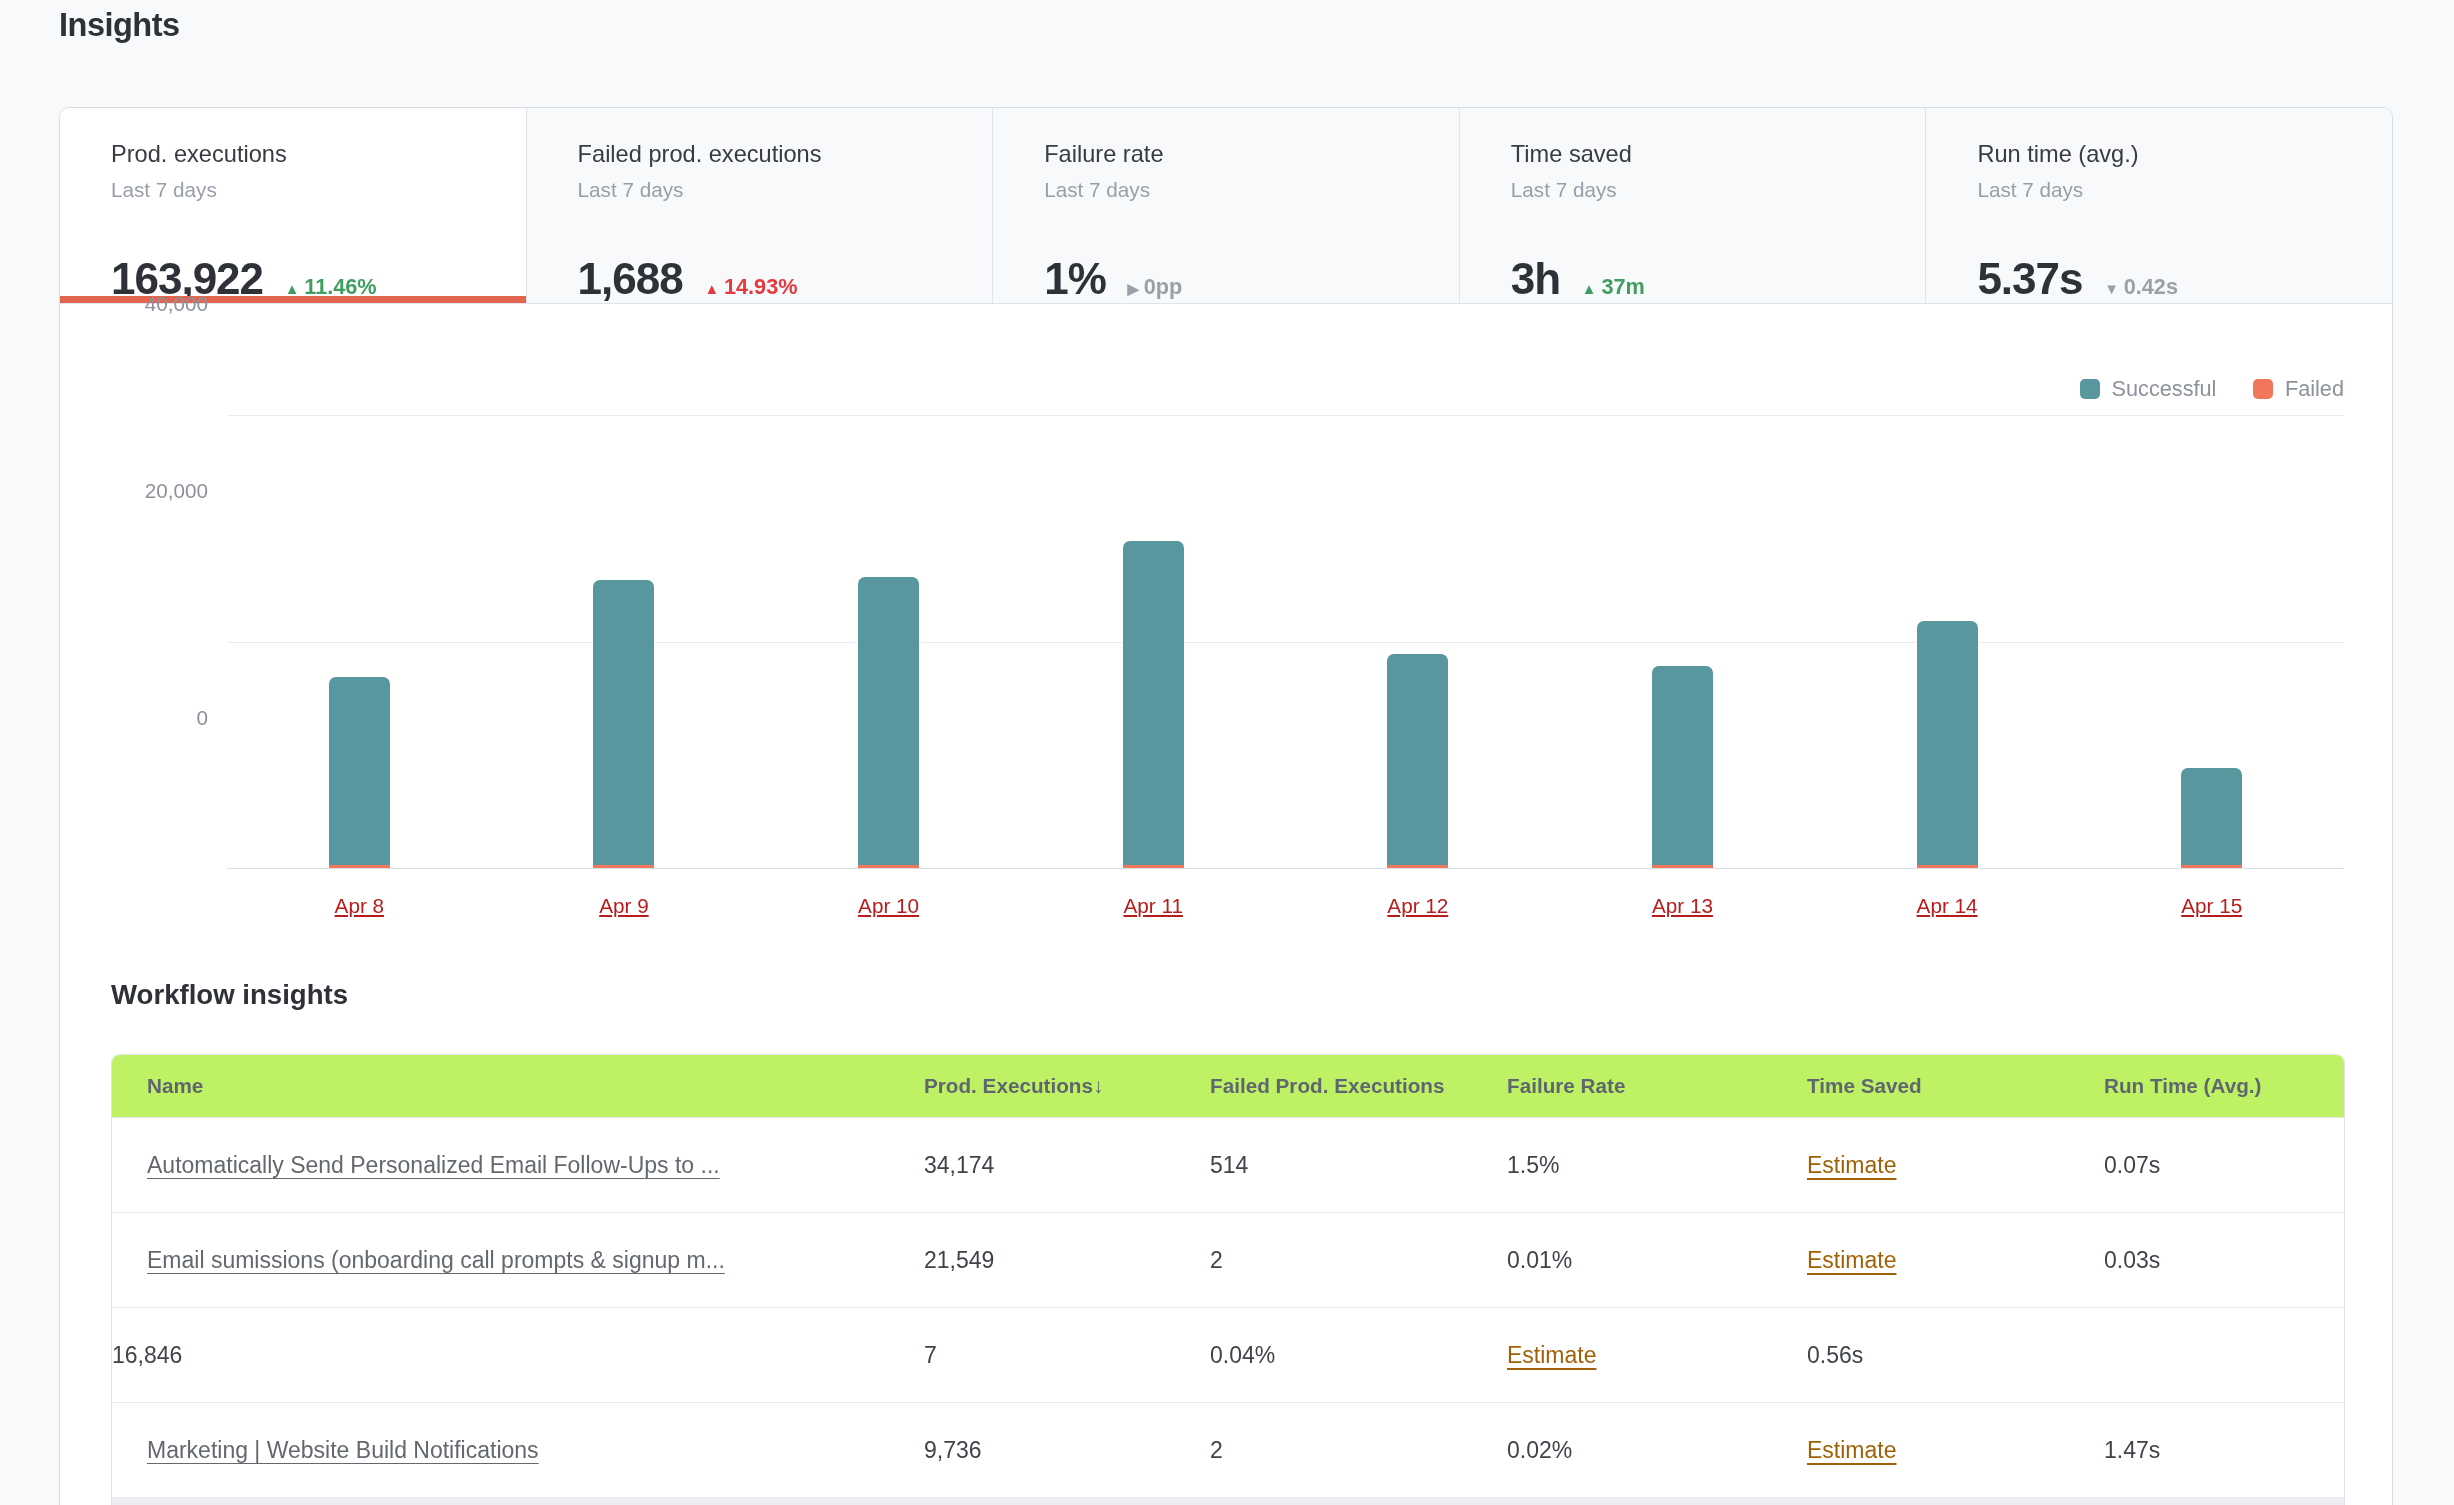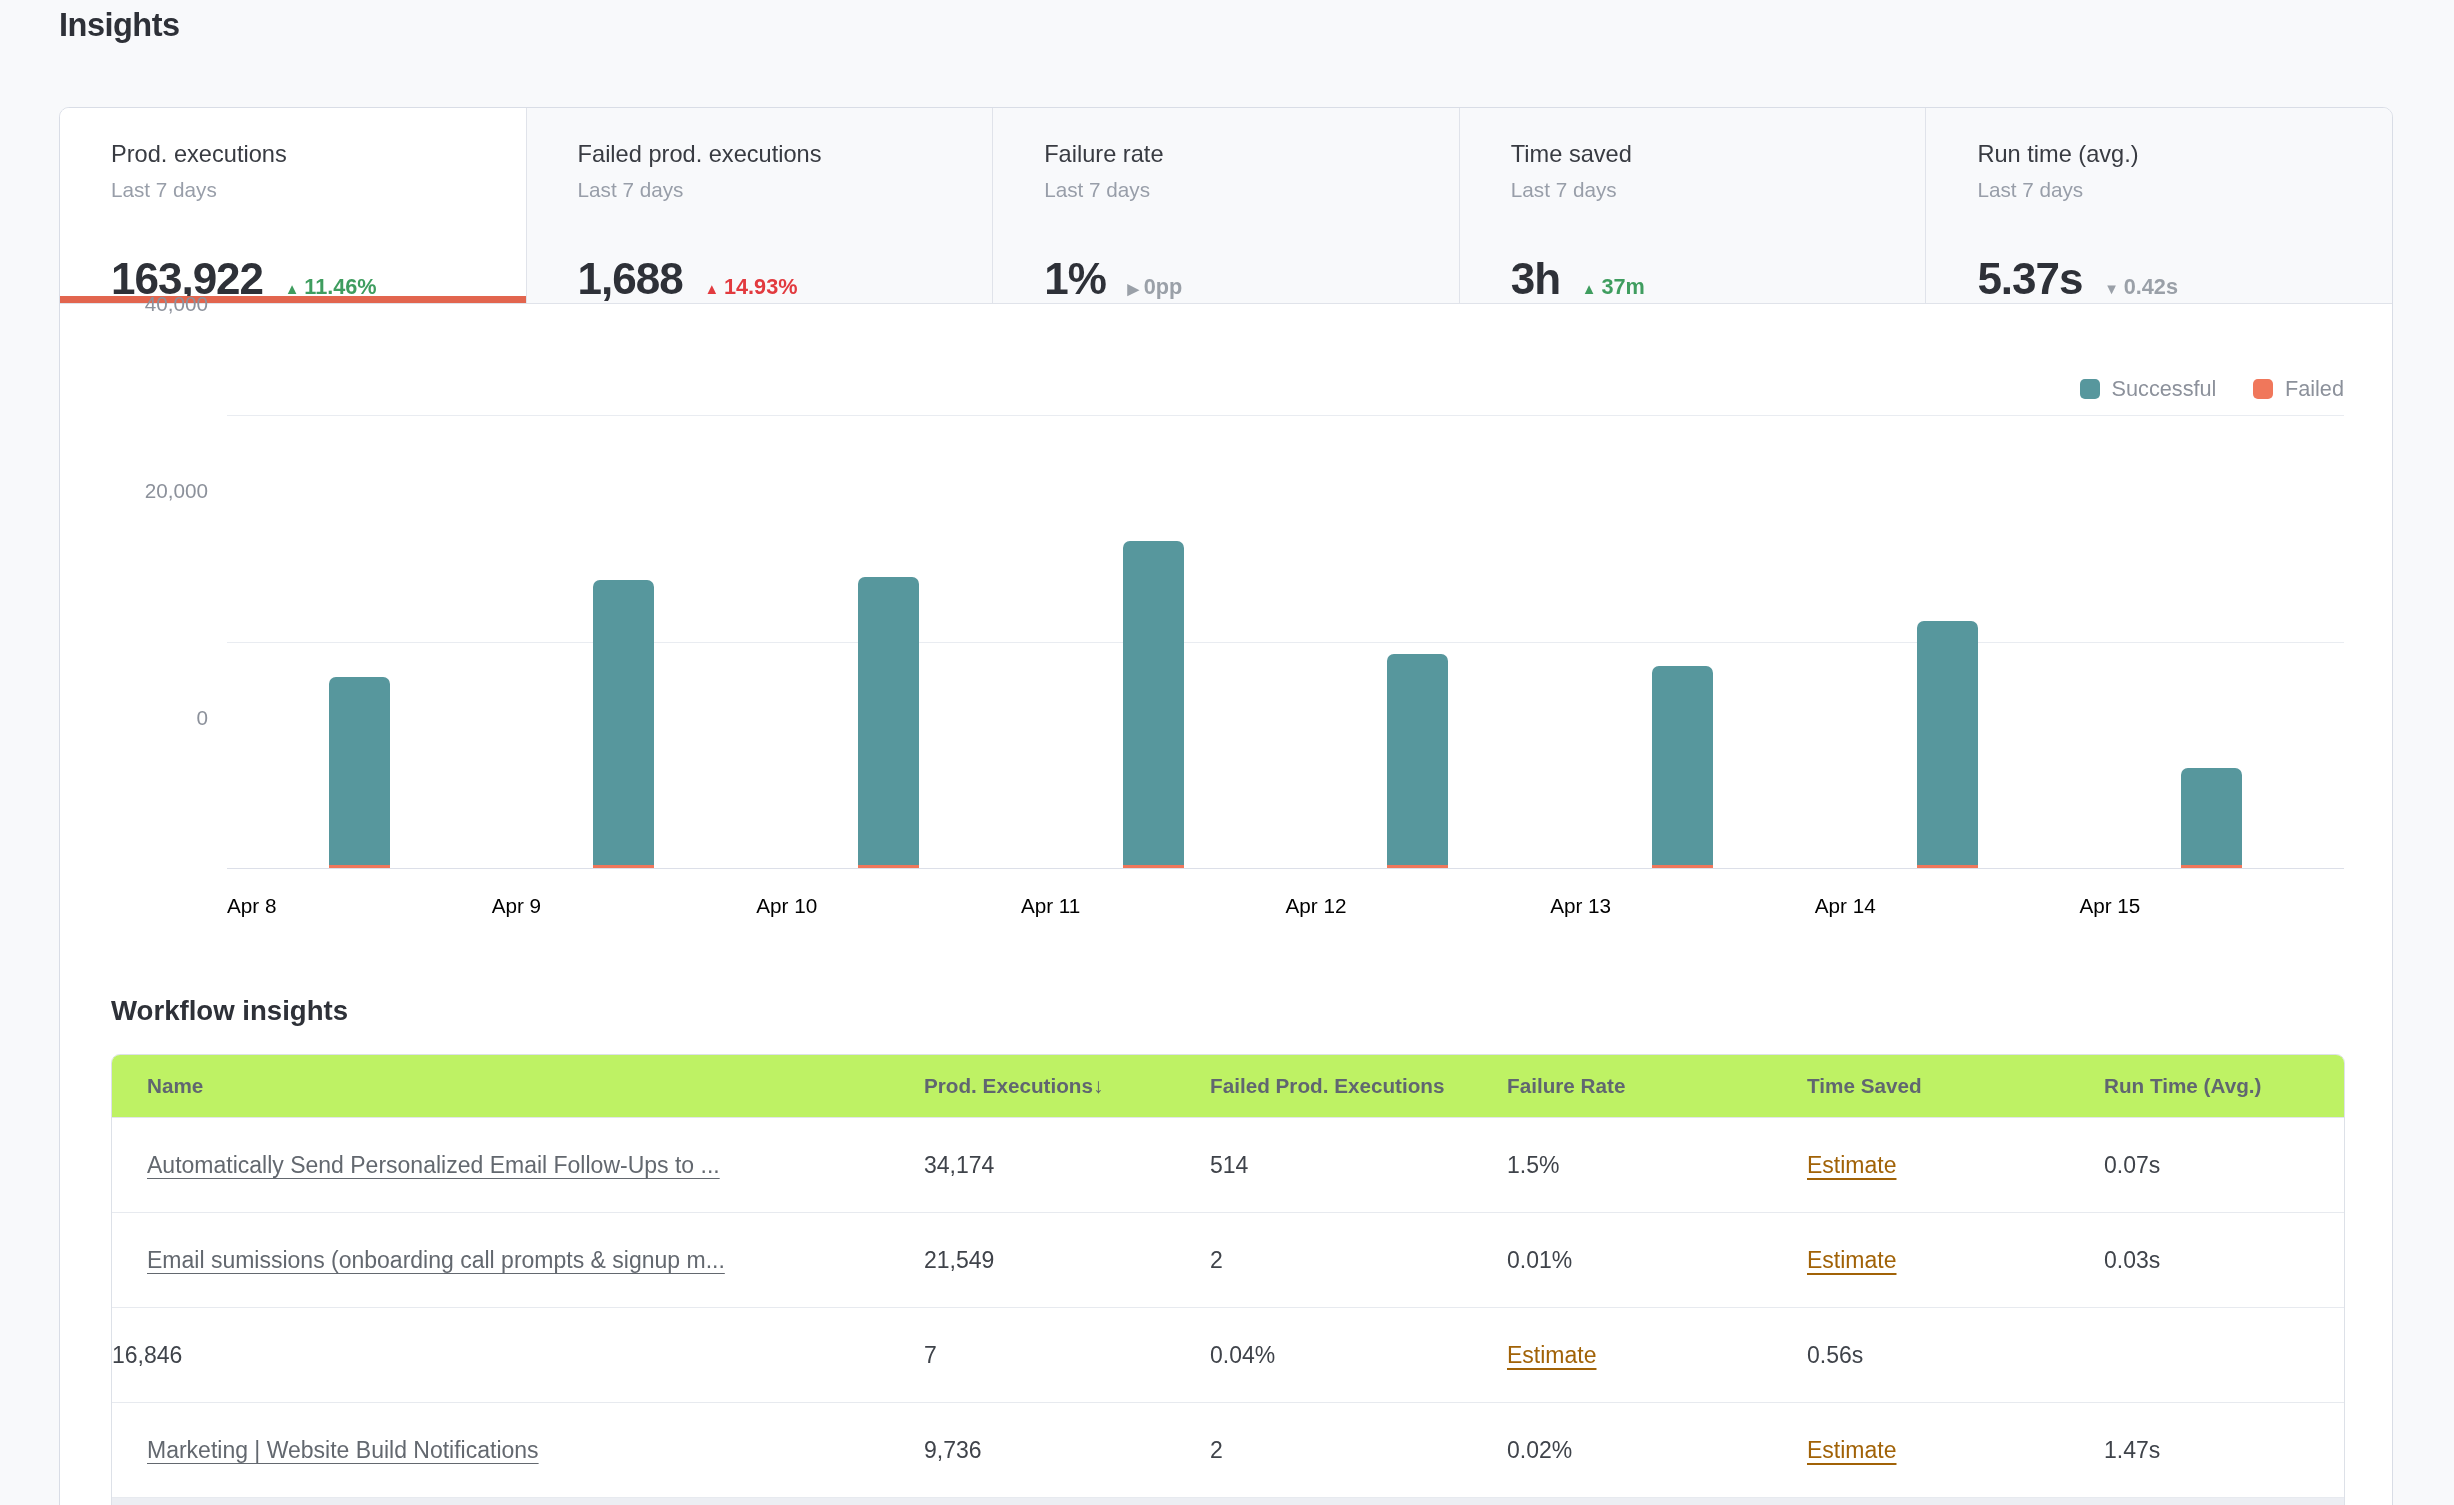--- a/index.html
+++ b/index.html
@@ -40,7 +40,7 @@
   .bar-success { background:#57979d; border-radius:6.9px 6.9px 0 0; }
   .bar-failed { background:#f0775b; }
   .xlabels { position:absolute; left:167px; right:48px; top:589px; display:flex; }
-  .xlabel { flex:1 1 0; text-align:left; font-size:20.7px; color:#000000; }
+  .xlabel { flex:1 1 0; text-align:center; font-size:20.7px; color:#b91c1c;text-decoration:underline; }
 
   
   .wf-title { position:absolute; left:51px; top:871px; font-size:27.6px; font-weight:bold; color:#2e3138;margin-top:16px; }

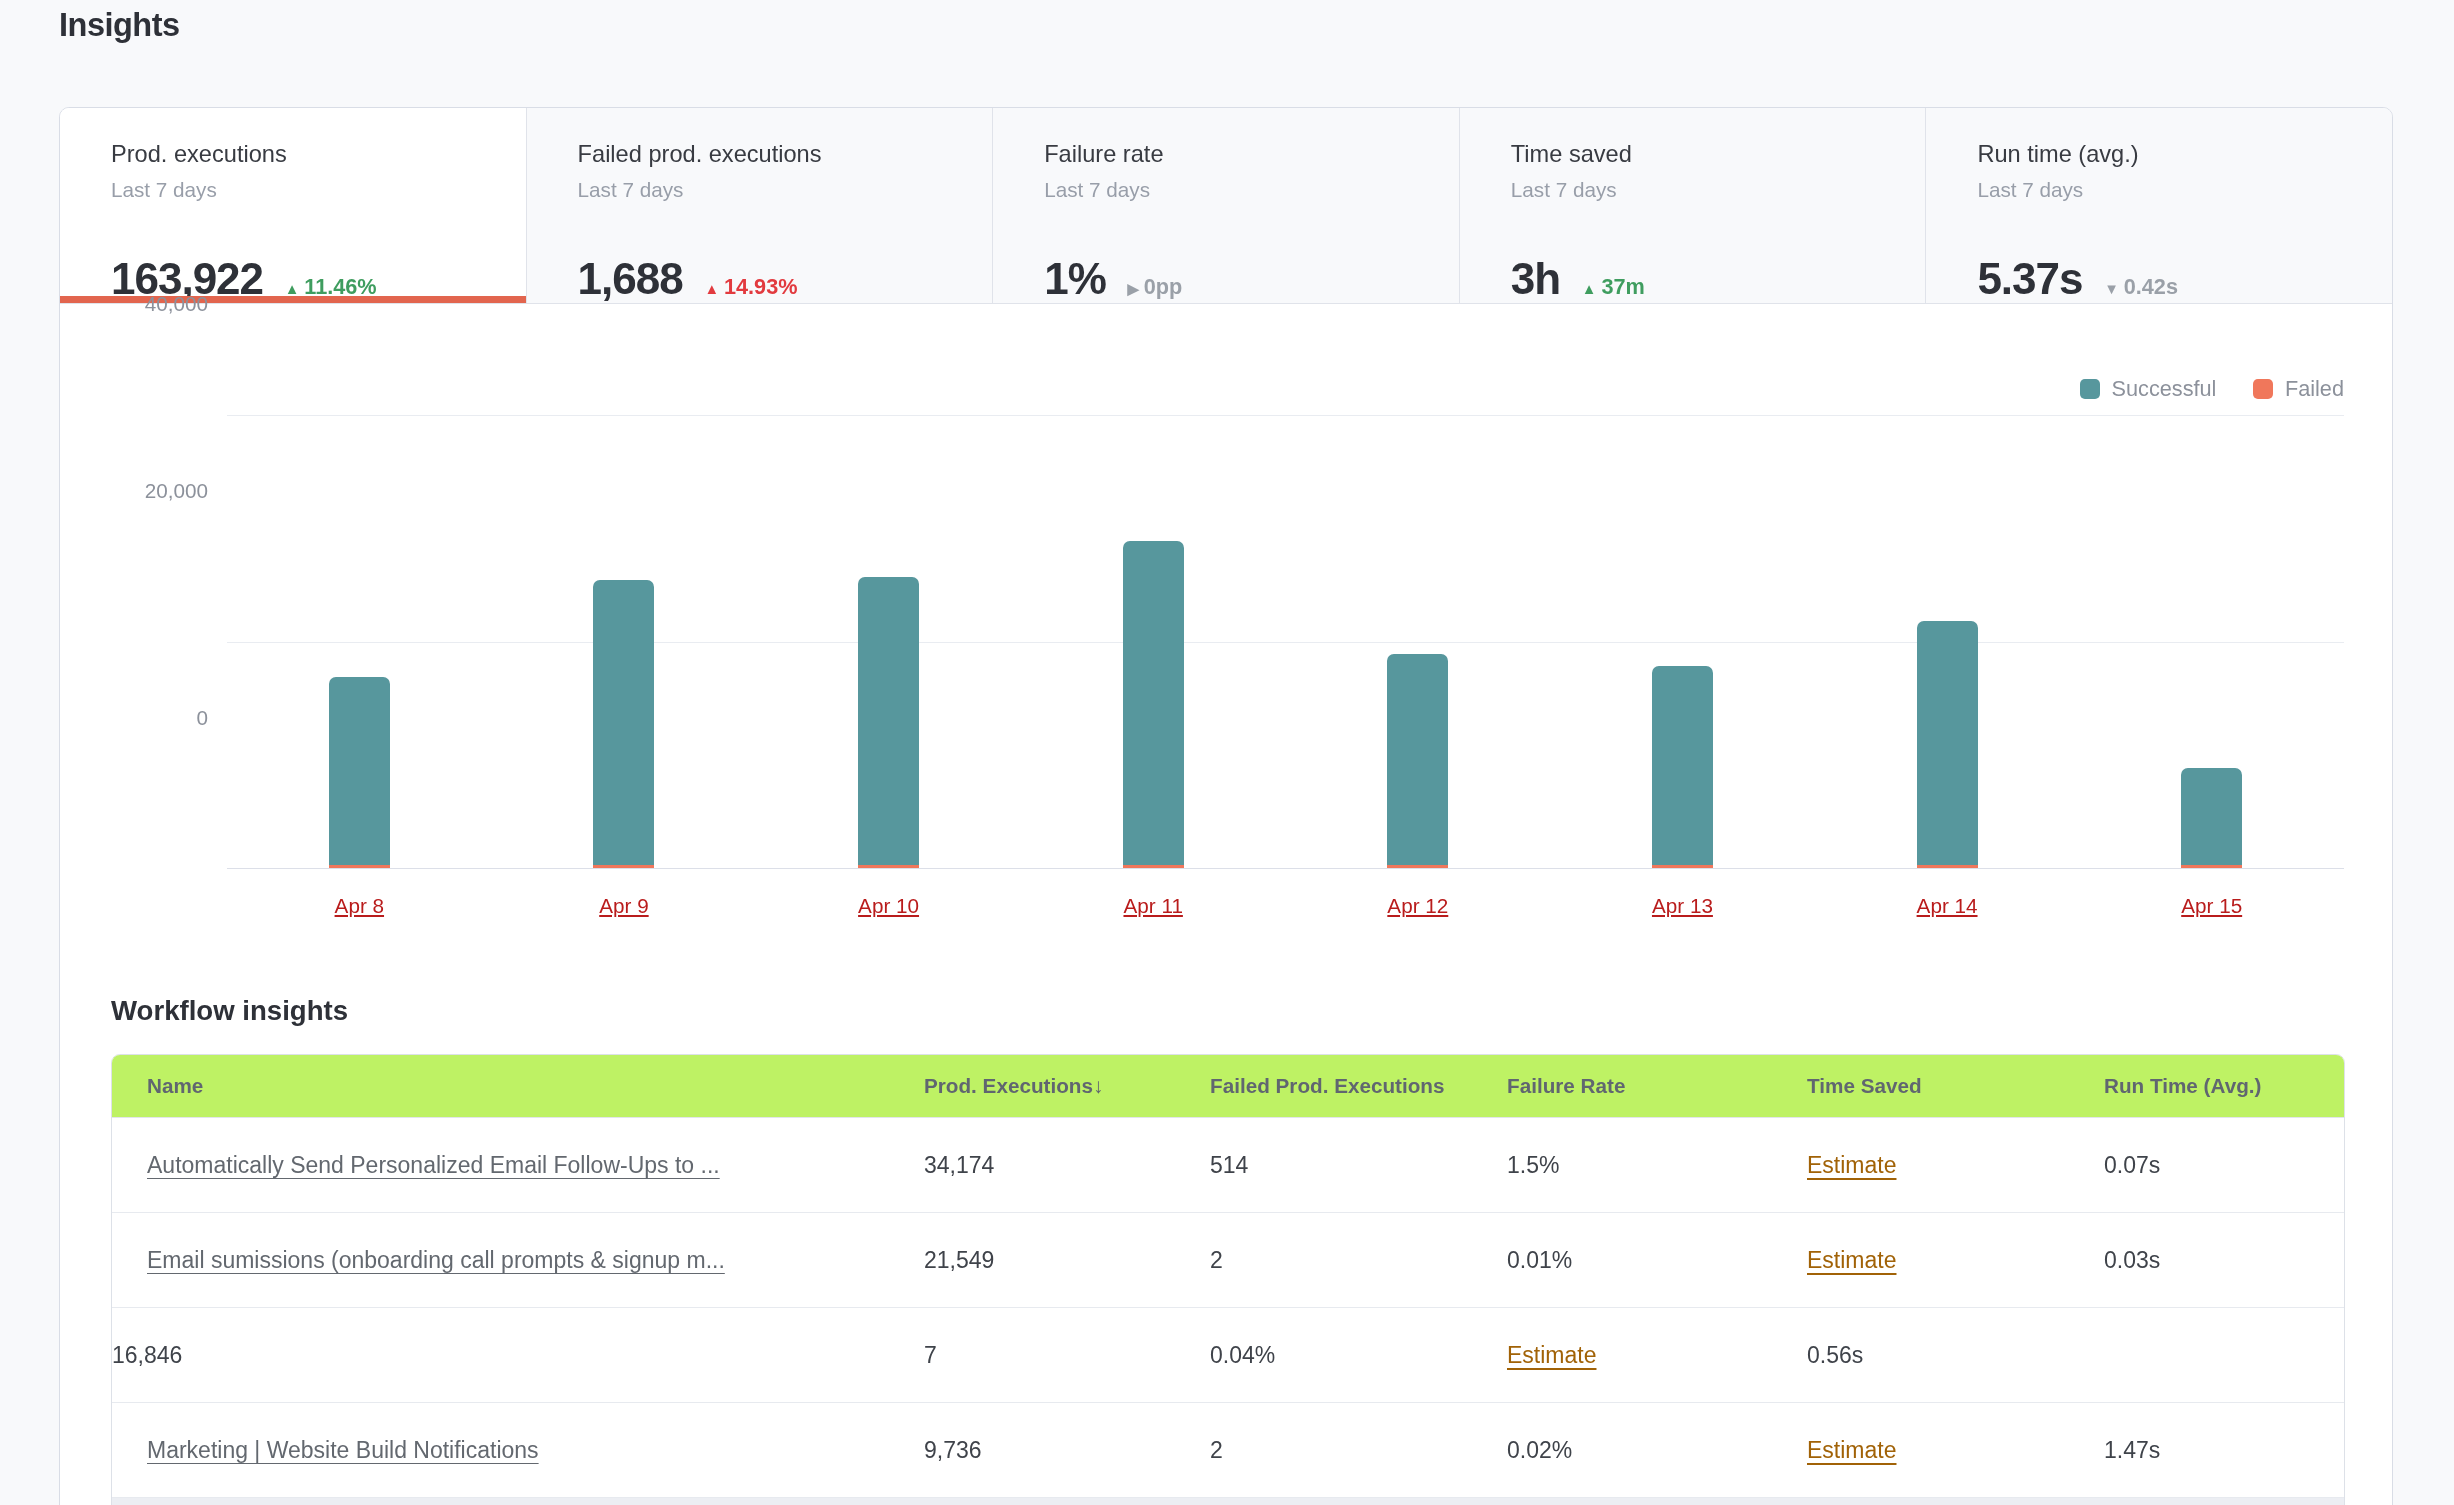--- a/index.html
+++ b/index.html
@@ -43,7 +43,7 @@
   .xlabel { flex:1 1 0; text-align:center; font-size:20.7px; color:#b91c1c;text-decoration:underline; }
 
   
-  .wf-title { position:absolute; left:51px; top:871px; font-size:27.6px; font-weight:bold; color:#2e3138;margin-top:16px; }
+  .wf-title { position:absolute; left:51px; top:871px; font-size:27.6px; font-weight:bold; color:#2e3138; }
   .wf-table { position:absolute; left:51px; top:946px; width:2234px; border:1px solid #dde1e8; border-radius:8.9px 8.9px 0 0; background:#fff; }
   .t-grid { display:grid; grid-template-columns:812px 286px 297px 300px 297px 1fr; align-items:center; }
   .t-head { height:63px; background:#bef264; border-bottom:1px solid #e2e5eb; border-radius:7.9px 7.9px 0 0; }

